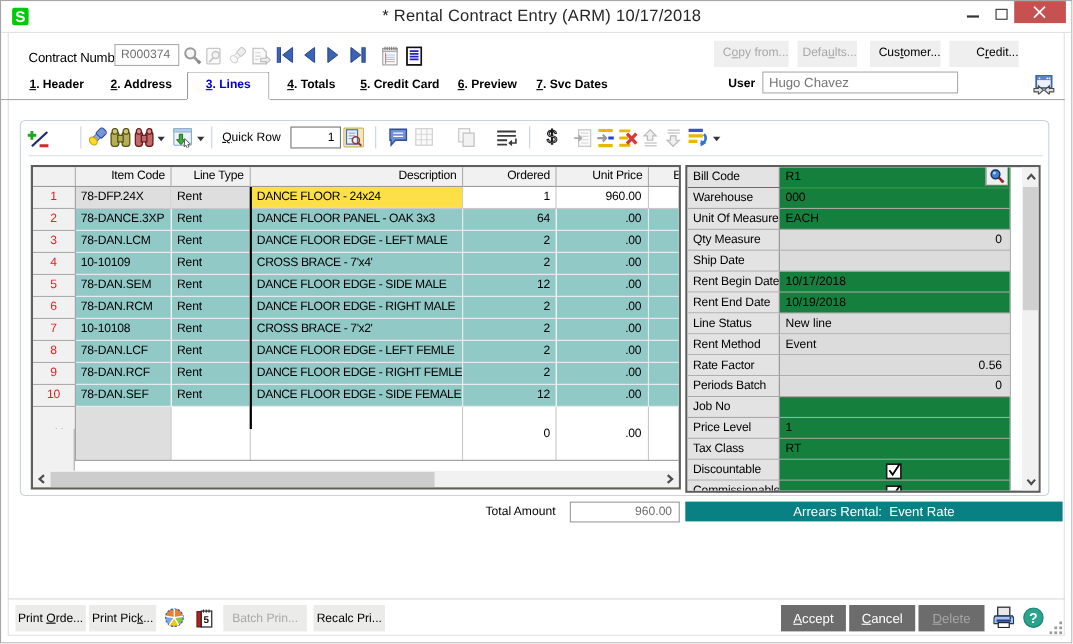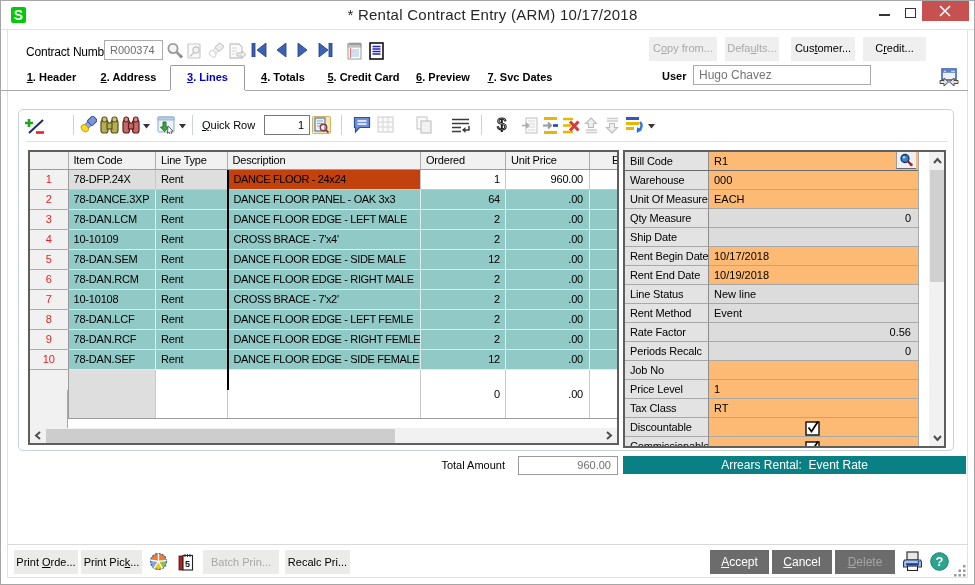--- a/index.html
+++ b/index.html
@@ -11,7 +11,7 @@
 .ttl{top:6px;left:0;width:985px;text-align:center;font-size:15px;color:#262626;letter-spacing:0.25px}
 .slogo{left:11px;top:7px;width:15px;height:16px;background:#00CB07;border-radius:2px;color:#fff;font-weight:bold;font-size:14px;text-align:center;line-height:16px}
 .closebtn{left:922px;top:1px;width:47px;height:20px;background:#C75050}
-.btn{background:#EFEFEF;text-align:center;font-size:11px;color:#000;line-height:23px;height:24px}
+.btn{background:#EFEFEF;text-align:right;font-size:11px;color:#000;line-height:23px;height:24px}
 .btn.dis{color:#A8A8A8}
 .tabtxt{font-weight:bold;font-size:11px;top:71px}
 .tbx{background:#fff;border:1px solid #ABABAB}

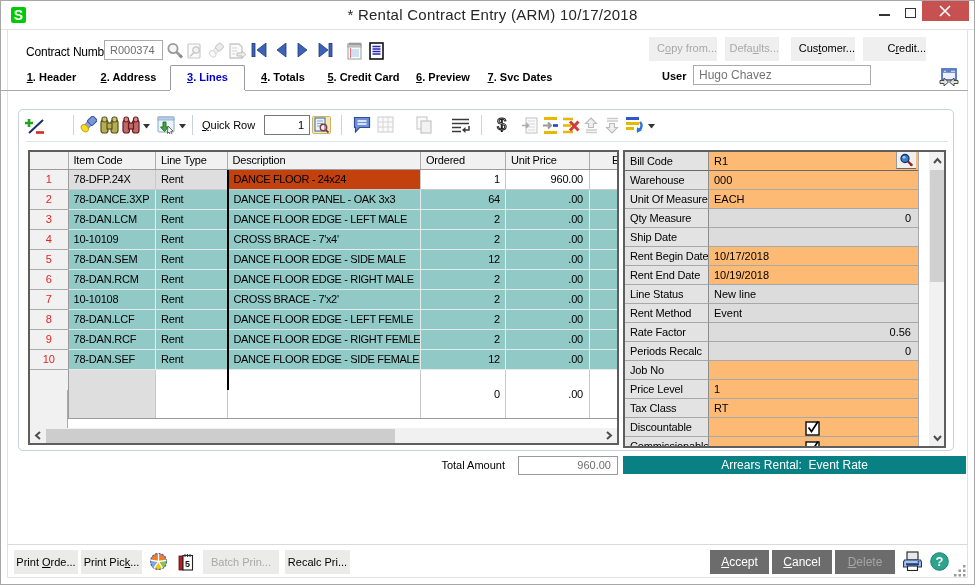--- a/index.html
+++ b/index.html
@@ -20,7 +20,7 @@
 .rval{border-bottom:1px solid #A8A8A8;font-size:11px;padding-left:5px;line-height:18px}
 .chev{stroke:#4D4D4D;stroke-width:2;fill:none}
 #grid td{height:20px;padding:0 5px;border-right:1px solid #C9C9C9;border-bottom:1px solid #C9C9C9;overflow:hidden;white-space:nowrap;letter-spacing:-0.2px}
-#grid tr.hd td{background:#F1F1F1;text-align:left;border-right:1px solid #ABABAB;border-bottom:1px solid #9B9B9B;height:17px}
+#grid tr.hd td{background:#F1F1F1;text-align:right;border-right:1px solid #ABABAB;border-bottom:1px solid #9B9B9B;height:17px}
 #grid td.num{background:#F1F1F1;color:#E32222;text-align:center;border-right:1px solid #9B9B9B;border-bottom:1px solid #ABABAB;padding:0}
 #grid td.num11{background:#F1F1F1;color:#1A1A2E;text-align:center;border-right:1px solid #9B9B9B;border-bottom:1px solid #ABABAB;padding:18px}
 #grid td.gc{background:#DEDEDE}

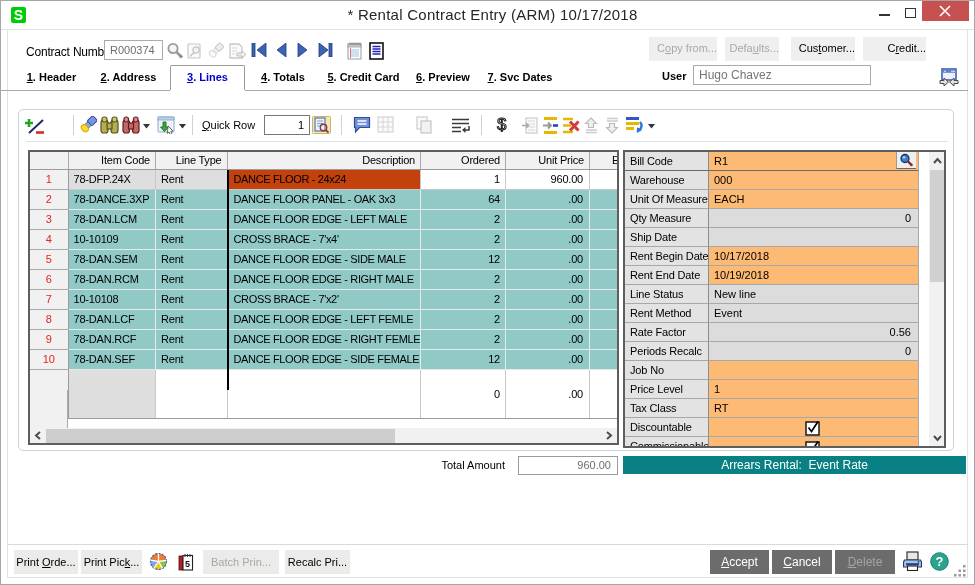--- a/index.html
+++ b/index.html
@@ -33,7 +33,7 @@
 #grid tr.w11 td{border-bottom:1px solid #9B9B9B}
 .rrow{display:flex;height:19px}
 .rrow .rlbl{width:84px;flex:none;height:19px;border-right:1px solid #8C8C8C;white-space:nowrap;overflow:hidden;letter-spacing:-0.15px}
-.rrow .rval{flex:1;height:19px;background:#fdba74}
+.rrow .rval{flex:1;height:19px;background:#15803d}
 .rval.gy{background:#DCDCDC}
 .rval.rt{text-align:right;padding-right:7px}
 .bbtn{top:550px;height:24px;background:#EBEBE9;text-align:center;font-size:11px;line-height:24px}

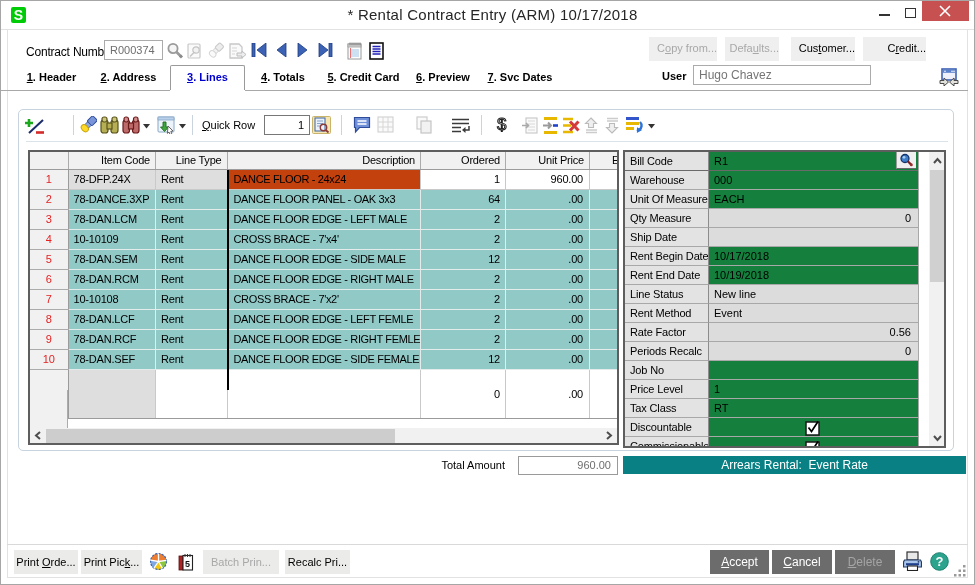--- a/index.html
+++ b/index.html
@@ -24,7 +24,7 @@
 #grid td.num{background:#F1F1F1;color:#E32222;text-align:center;border-right:1px solid #9B9B9B;border-bottom:1px solid #ABABAB;padding:0}
 #grid td.num11{background:#F1F1F1;color:#1A1A2E;text-align:center;border-right:1px solid #9B9B9B;border-bottom:1px solid #ABABAB;padding:18px}
 #grid td.gc{background:#DEDEDE}
-#grid td.lav{background:#c2410c}
+#grid td.lav{background:#fde047}
 #grid td.d{letter-spacing:-0.35px;padding-left:6px}
 #grid td.n{text-align:right;padding-right:5px}
 #grid td.p{text-align:right;padding-right:6px}

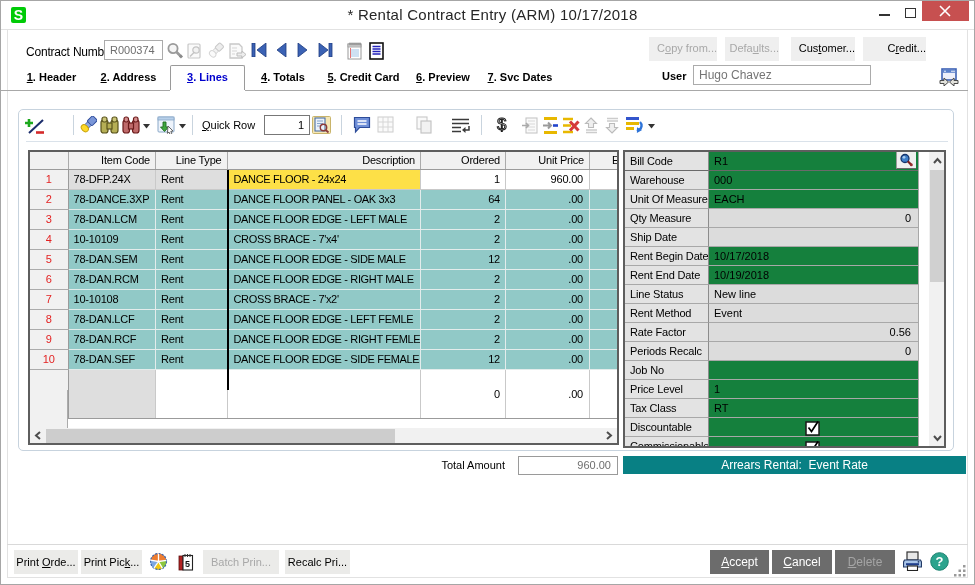--- a/index.html
+++ b/index.html
@@ -442,7 +442,7 @@
         <div class="rval gy rt">0.56</div>
       </div>
 <div class="rrow">
-        <div class="rlbl">Periods Recalc</div>
+        <div class="rlbl">Periods Batch</div>
         <div class="rval gy rt">0</div>
       </div>
 <div class="rrow">

